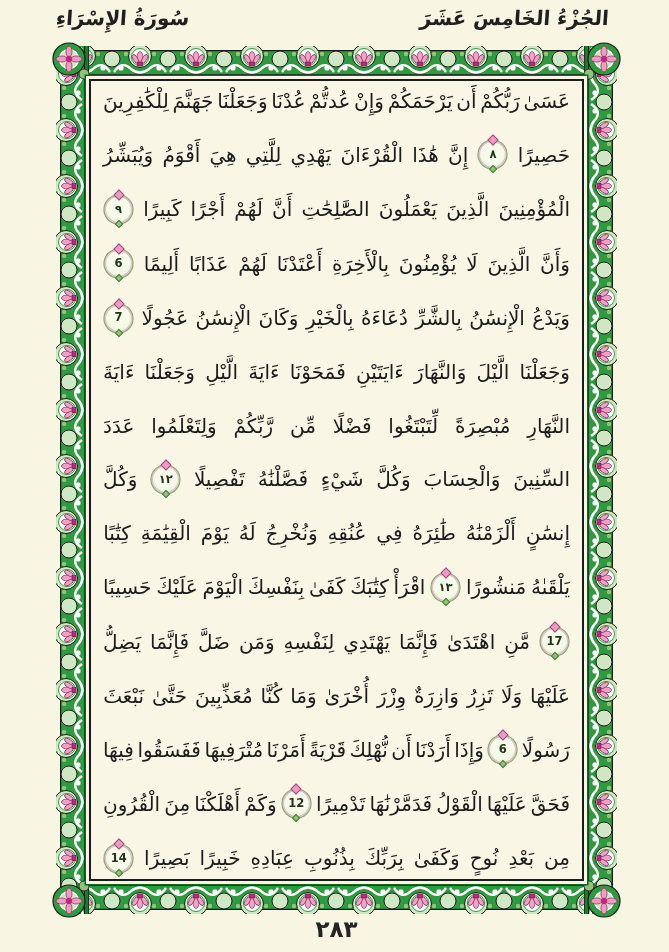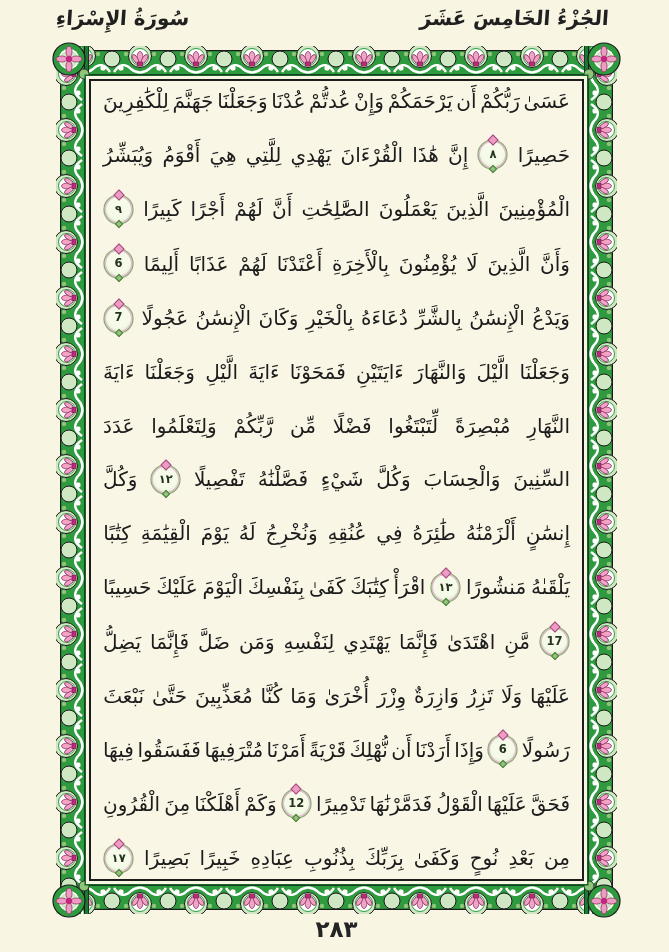--- a/index.html
+++ b/index.html
@@ -386,7 +386,7 @@
             <span class="w">خَبِيرًا</span>
             <span class="w">بَصِيرًا</span>
             <span class="aya">
-              <span class="num">١٧</span>
+              <span class="num">14</span>
             </span>
           </div>
         </div>

